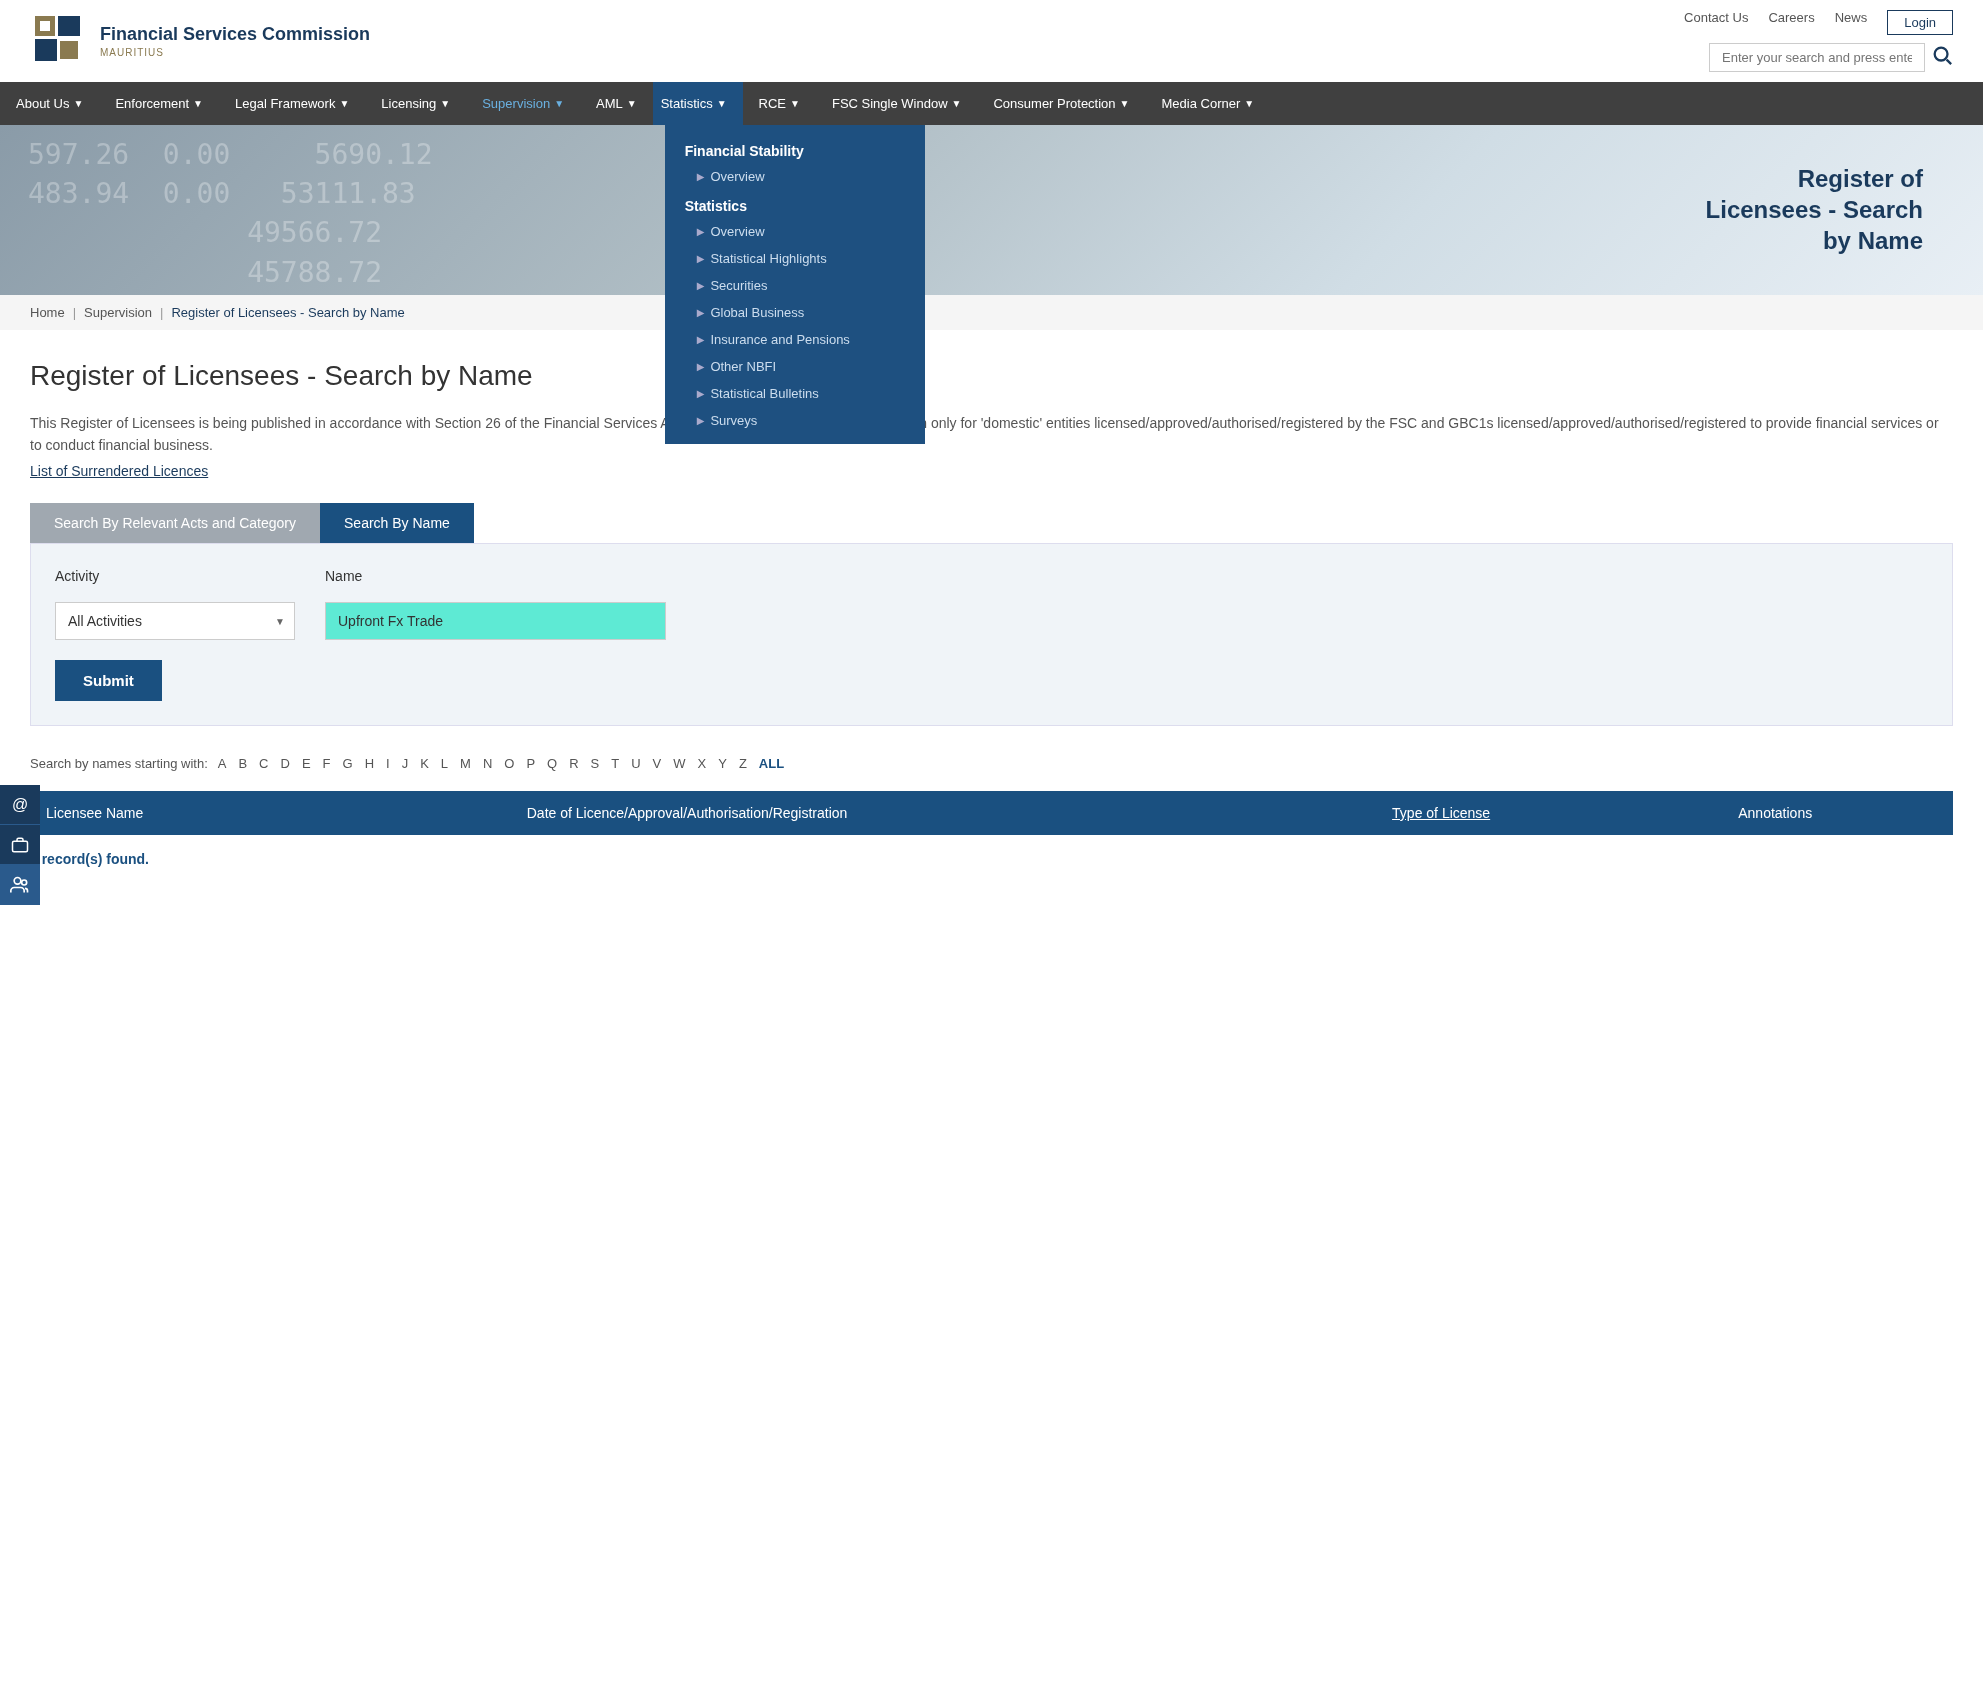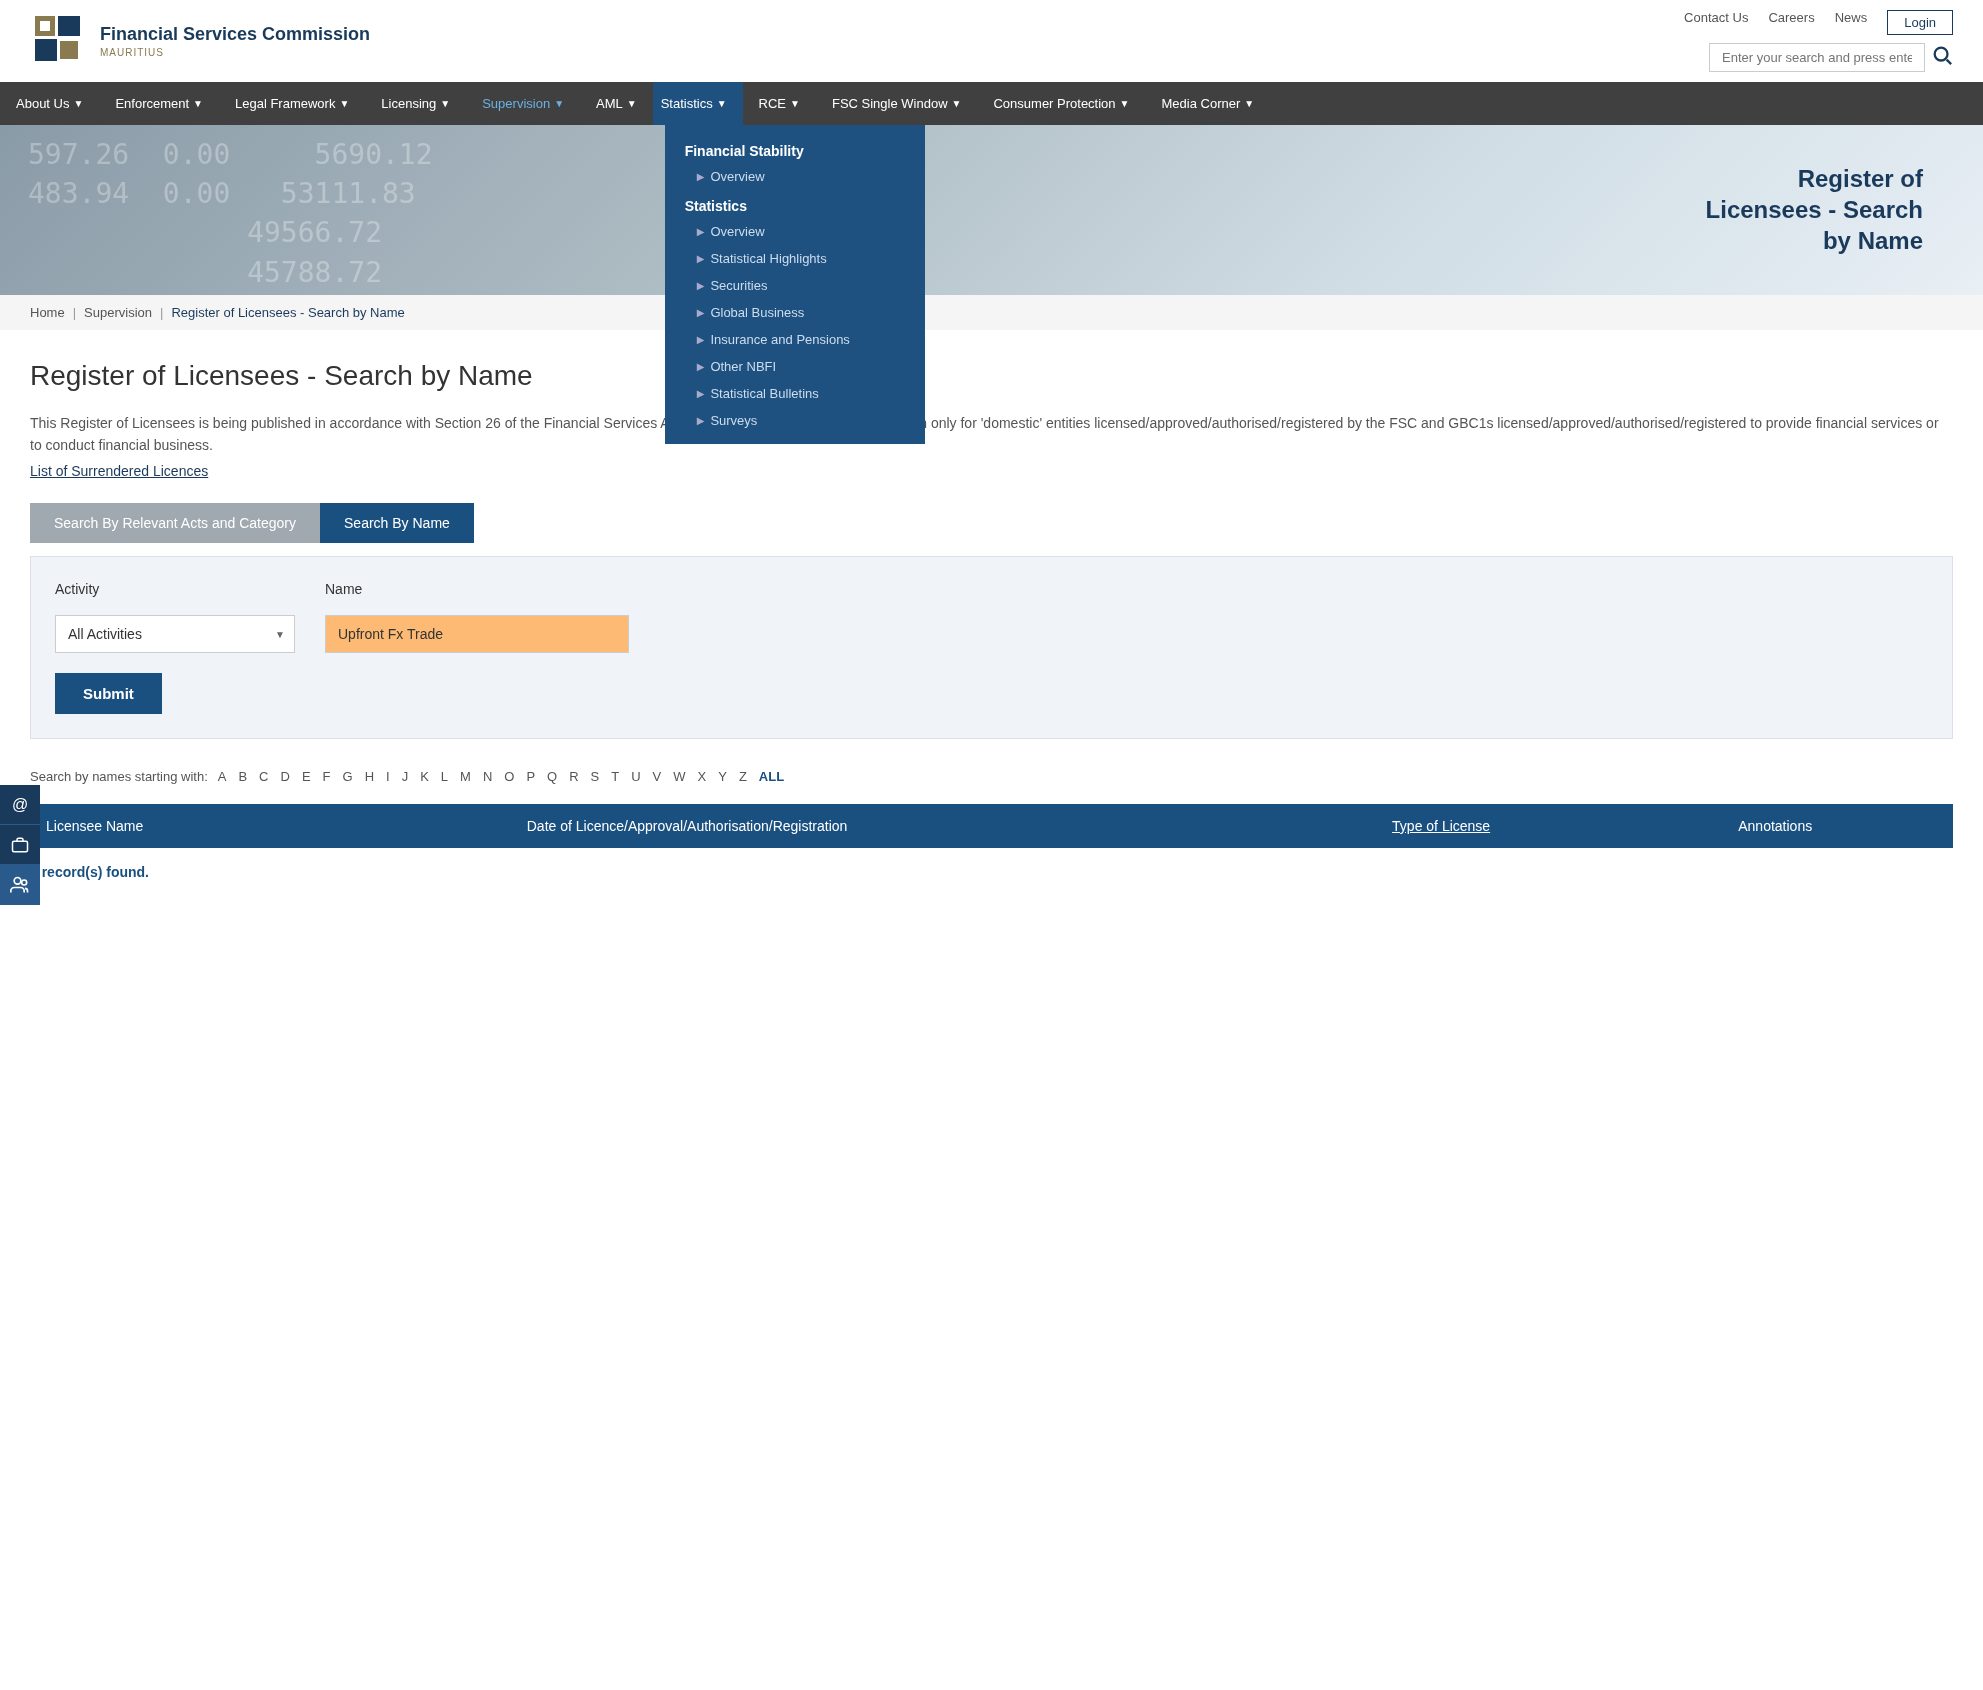--- a/index.html
+++ b/index.html
@@ -217,7 +217,7 @@
     
     .search-tabs {
       display: flex;
-      margin-bottom: 13px;
+      margin-bottom: 0;
     }
     .tab-btn {
       padding: 12px 24px;

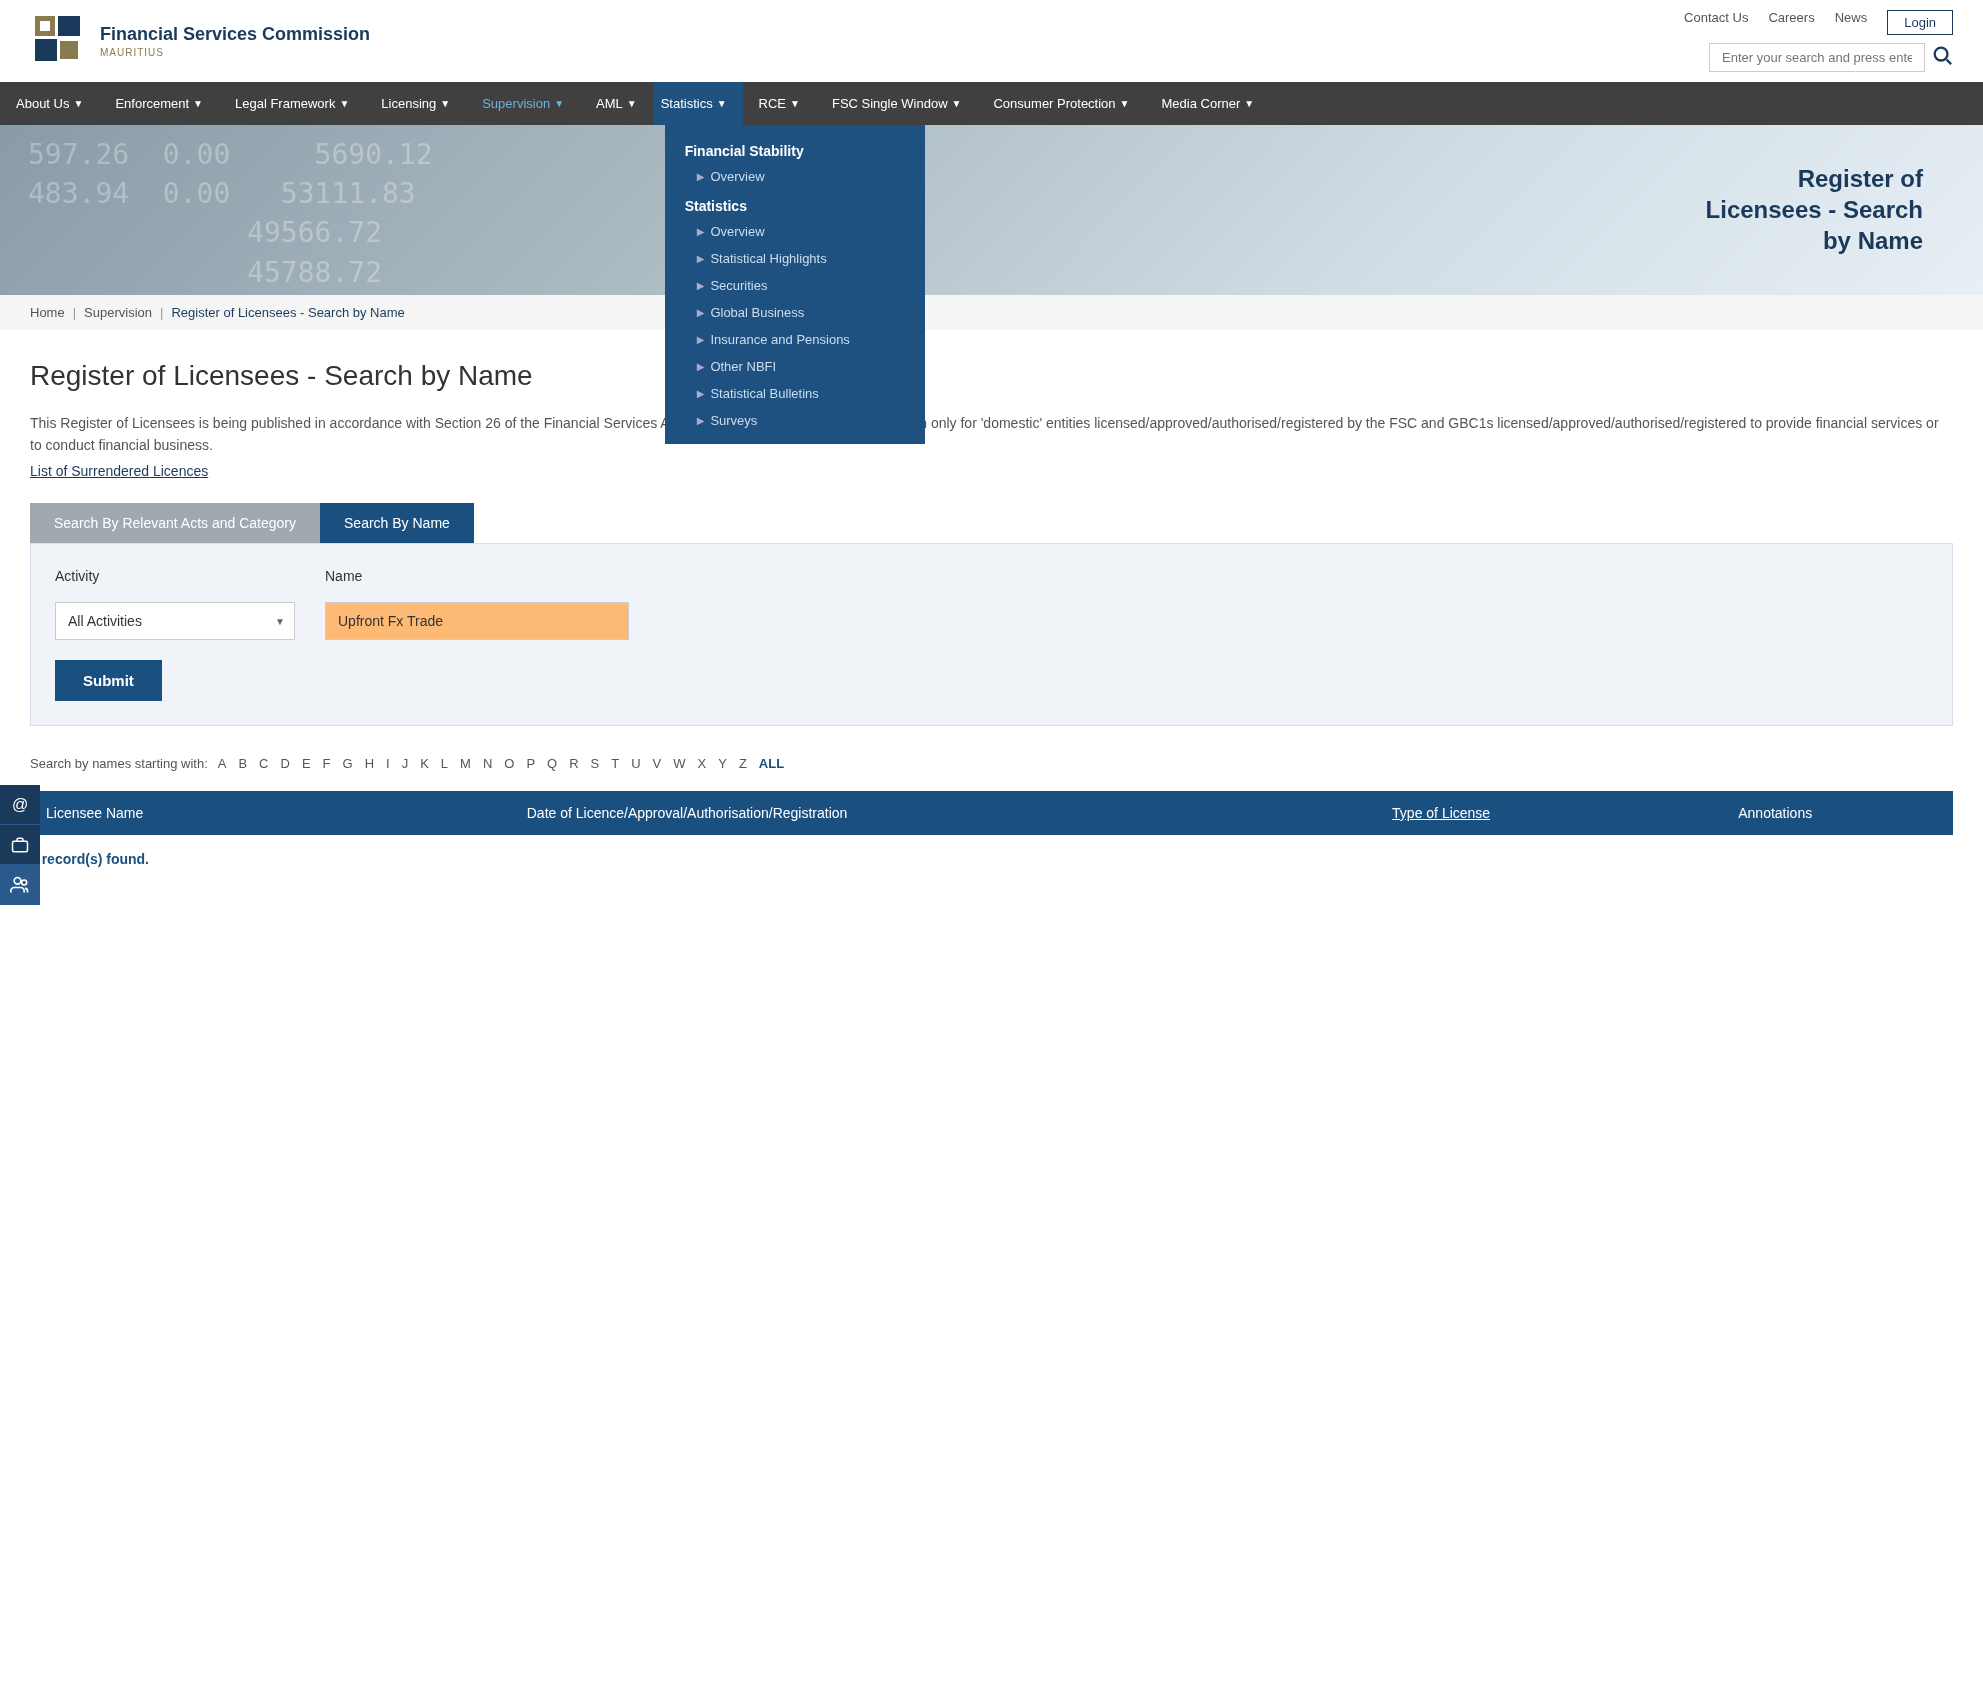--- a/index.html
+++ b/index.html
@@ -284,10 +284,10 @@
       pointer-events: none;
     }
     .text-input {
-      width: 304px;
+      width: 341px;
       padding: 10px 12px;
       border: 1px solid #ccc;
-      background: #fdba74;
+      background: #5eead4;
       font-size: 14px;
       color: #333;
     }

